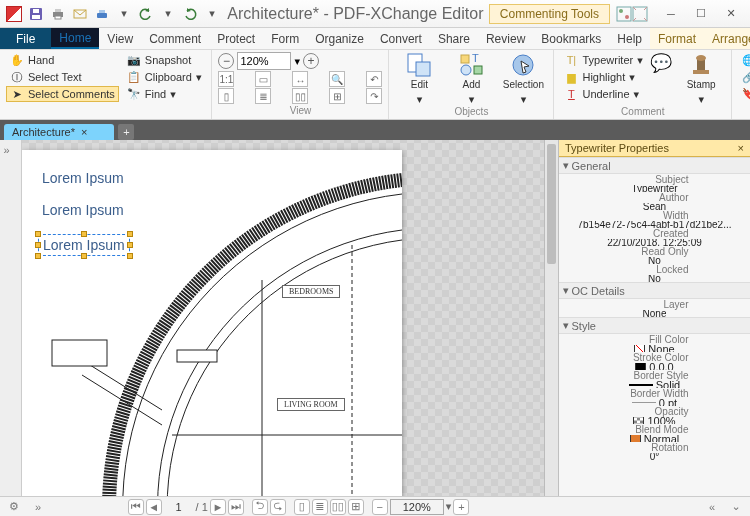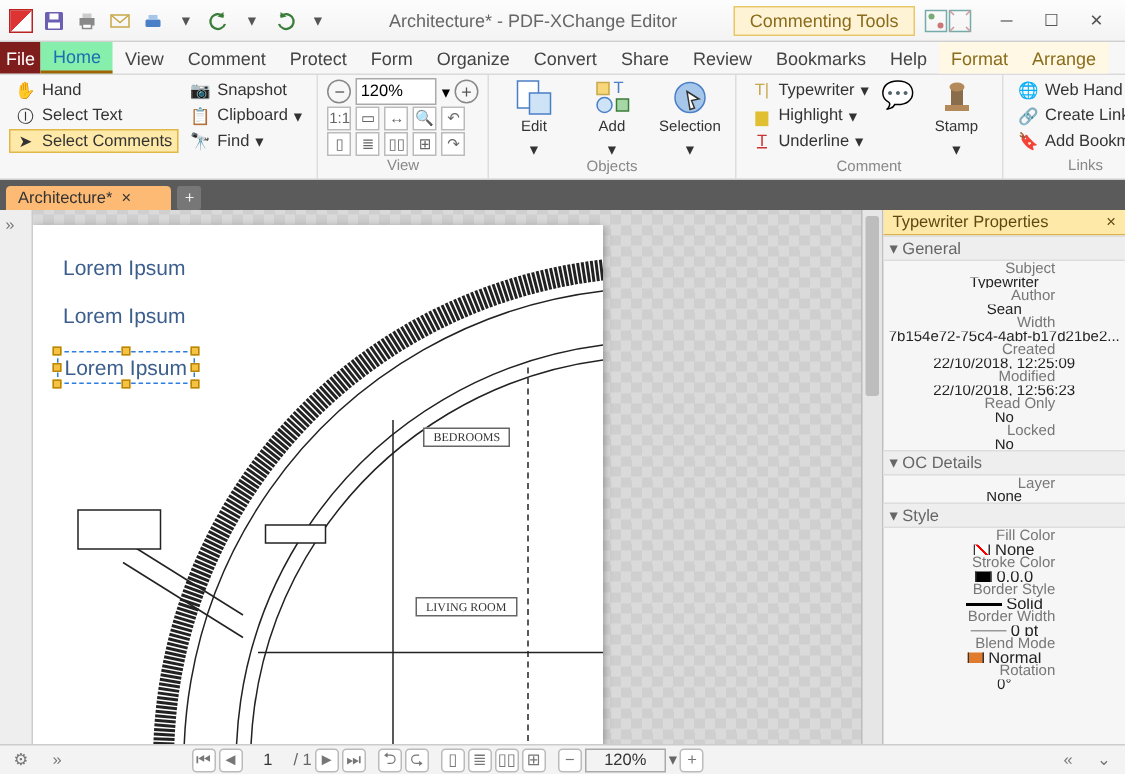--- a/index.html
+++ b/index.html
@@ -9,7 +9,7 @@
 .titlebar { height: 28px; background: linear-gradient(#fdfdfd,#f3f3f3); border-bottom: 1px solid #d0d0d0; display: flex; align-items: center; }
 .titlebar .qat { display: flex; align-items: center; gap: 2px; padding-left: 4px; }
 .titlebar .qat .ico, .wctrl .ico { width: 20px; height: 20px; display: flex; align-items: center; justify-content: center; color: #555; cursor: pointer; }
-.titlebar .title-center { flex: 1; text-align: center; color: #666; font-size: 12px; }
+.titlebar .title-center { flex: 1; text-align: center; color: #666; font-size: 16px; }
 .titlebar .tools-label { background: #fff3d6; border: 1px solid #e8c76a; padding: 2px 10px; color: #8a6d1c; margin-right: 6px; font-size: 12px; }
 .titlebar .title-right { display: flex; align-items: center; gap: 0; padding-right: 4px; }
 .wctrl { display: flex; margin-left: 8px; }

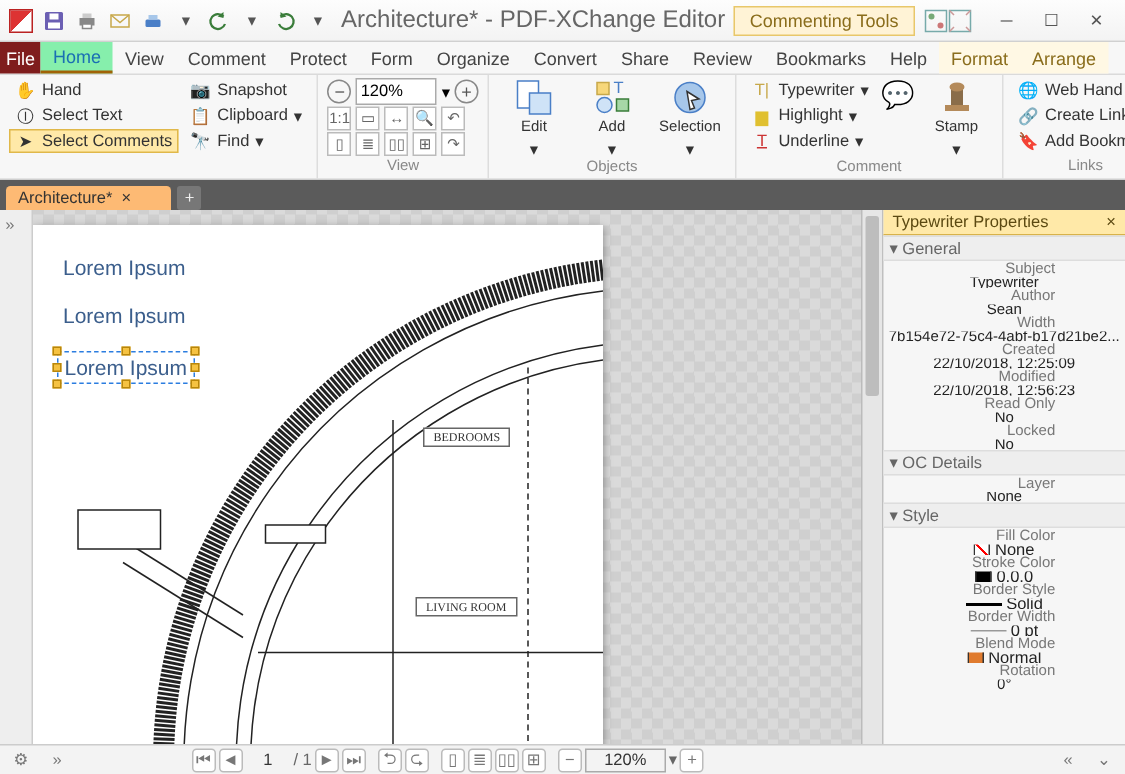--- a/index.html
+++ b/index.html
@@ -18,7 +18,7 @@
 
 
 .menubar { height: 22px; background: #f7f7f7; border-bottom: 1px solid #dadada; display: flex; align-items: stretch; }
-.menubar .file-tab { background: #7f1d1d; color: #fff; padding: 0 4px; display: flex; align-items: center; font-size: 12px; }
+.menubar .file-tab { background: #0c4a6e; color: #fff; padding: 0 16px; display: flex; align-items: center; font-size: 12px; }
 .menubar .menu-item { padding: 0 8px; display: flex; align-items: center; color: #444; cursor: pointer; font-size: 12px; }
 .menubar .menu-item.active { color: #1a6fb3; border-bottom: 2px solid #a16207; background: #86efac; }
 .menubar .menu-item.ctx { background: #fff8e4; color: #8a6d1c; }

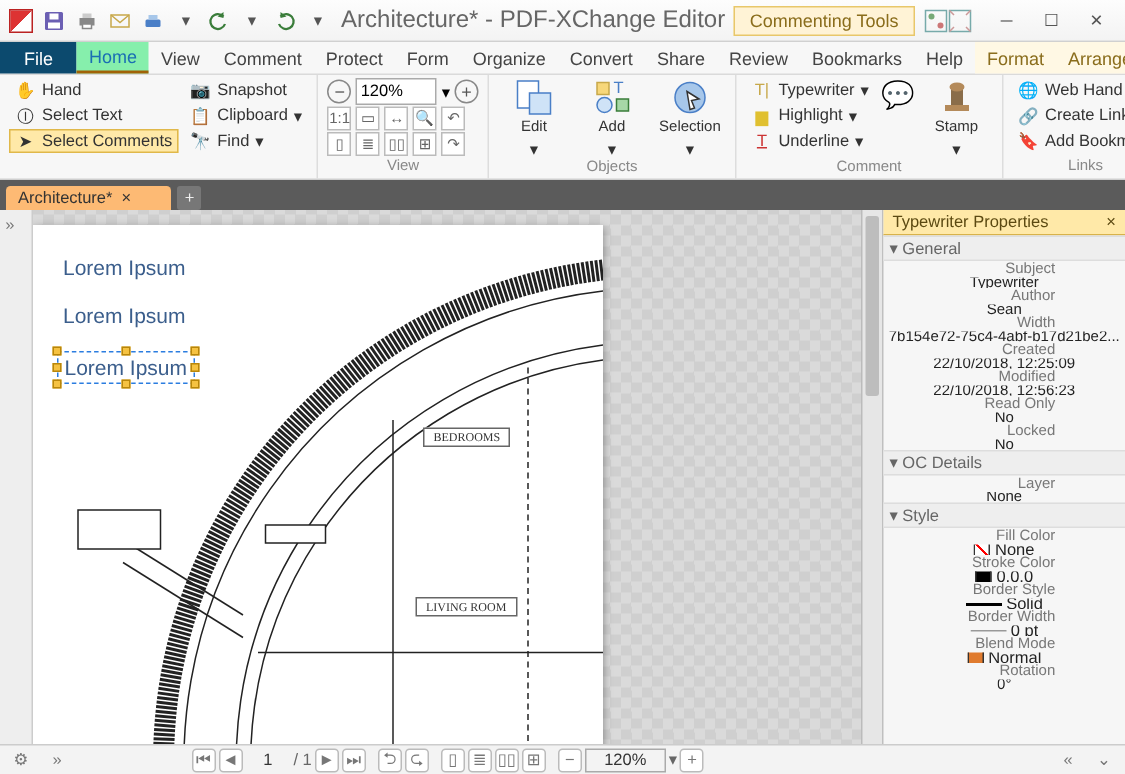--- a/index.html
+++ b/index.html
@@ -20,7 +20,7 @@
 .menubar { height: 22px; background: #f7f7f7; border-bottom: 1px solid #dadada; display: flex; align-items: stretch; }
 .menubar .file-tab { background: #0c4a6e; color: #fff; padding: 0 16px; display: flex; align-items: center; font-size: 12px; }
 .menubar .menu-item { padding: 0 8px; display: flex; align-items: center; color: #444; cursor: pointer; font-size: 12px; }
-.menubar .menu-item.active { color: #1a6fb3; border-bottom: 2px solid #a16207; background: #86efac; }
+.menubar .menu-item.active { color: #1a6fb3; border-bottom: 2px solid #0369a1; background: #0f172a; }
 .menubar .menu-item.ctx { background: #fff8e4; color: #8a6d1c; }
 .menubar .spacer { flex: 1; }
 

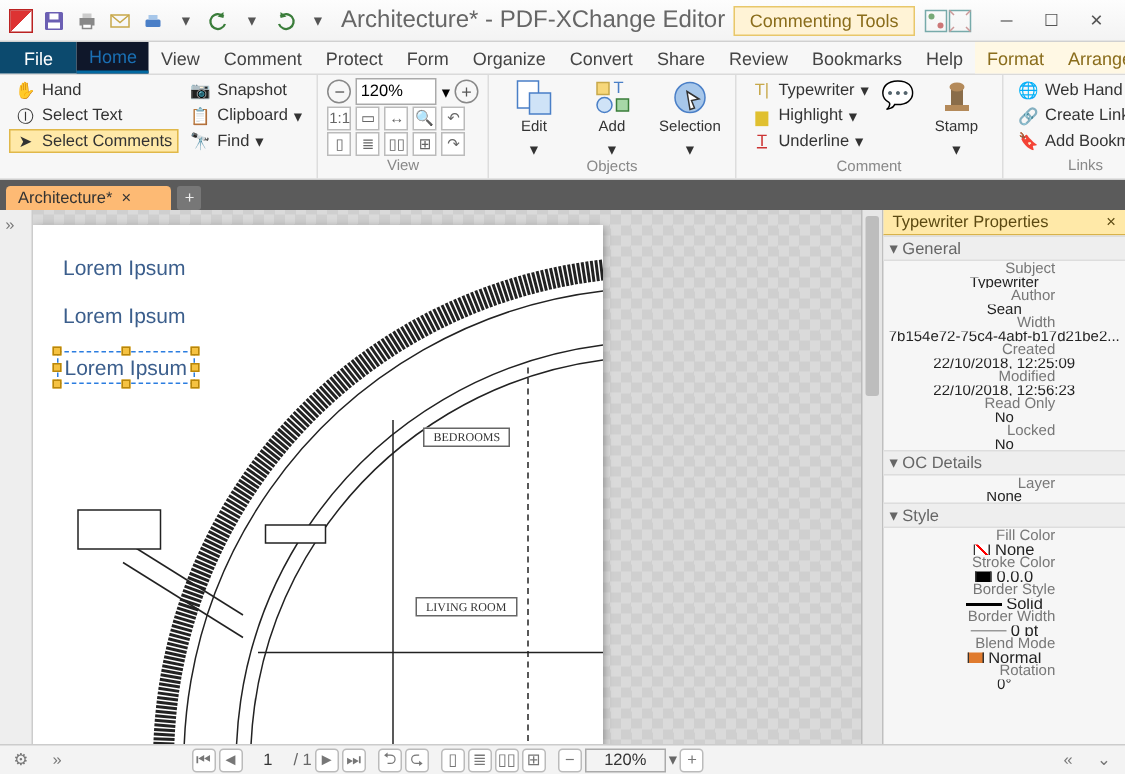--- a/index.html
+++ b/index.html
@@ -39,7 +39,7 @@
 .zoom-box { display:flex; align-items:center; gap:3px; }
 .zoom-box .circ { width:16px;height:16px;border:1px solid #888;border-radius:50%;display:flex;align-items:center;justify-content:center;color:#555;font-size:12px; }
 .zoom-box select, .zoom-box input { border:1px solid #aaa; height:18px; font-size:11px; width:54px; padding:0 2px; }
-.iconrow { display:flex; gap:3px; }
+.iconrow { display:flex; gap:21px; }
 .iconrow .sq { width:16px;height:16px;border:1px solid #bbb;background:#fff;display:flex;align-items:center;justify-content:center;color:#666;font-size:10px; }
 
 

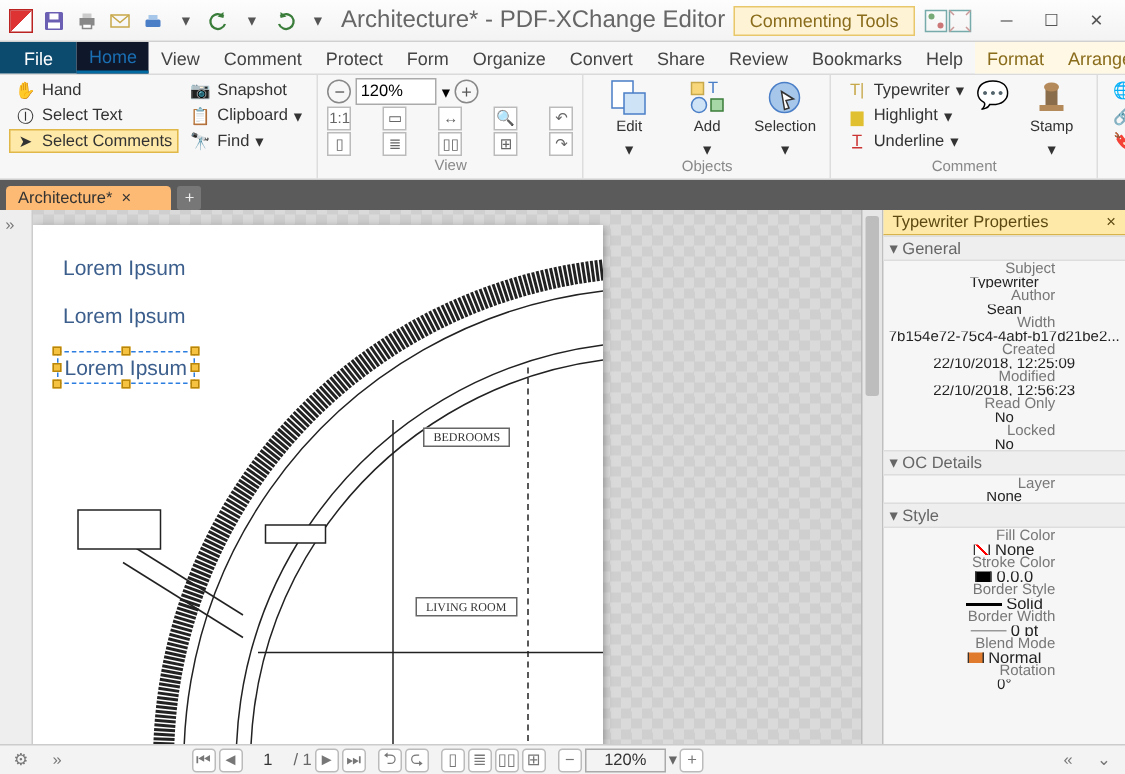--- a/index.html
+++ b/index.html
@@ -44,7 +44,7 @@
 
 
 .doctabs { height: 20px; background: #5b5b5b; display:flex; align-items:flex-end; padding-left:4px; }
-.doctabs .dtab { background:#fdba74; color:#333; padding: 2px 27px 2px 8px; border-radius:3px 3px 0 0; display:flex; align-items:center; gap:6px; font-size:11px; }
+.doctabs .dtab { background:#7dd3fc; color:#333; padding: 2px 27px 2px 8px; border-radius:3px 3px 0 0; display:flex; align-items:center; gap:6px; font-size:11px; }
 .doctabs .plus { width:16px;height:16px; background:#777; color:#eee; margin-left:4px; display:flex;align-items:center;justify-content:center; border-radius:2px; cursor:pointer; }
 
 

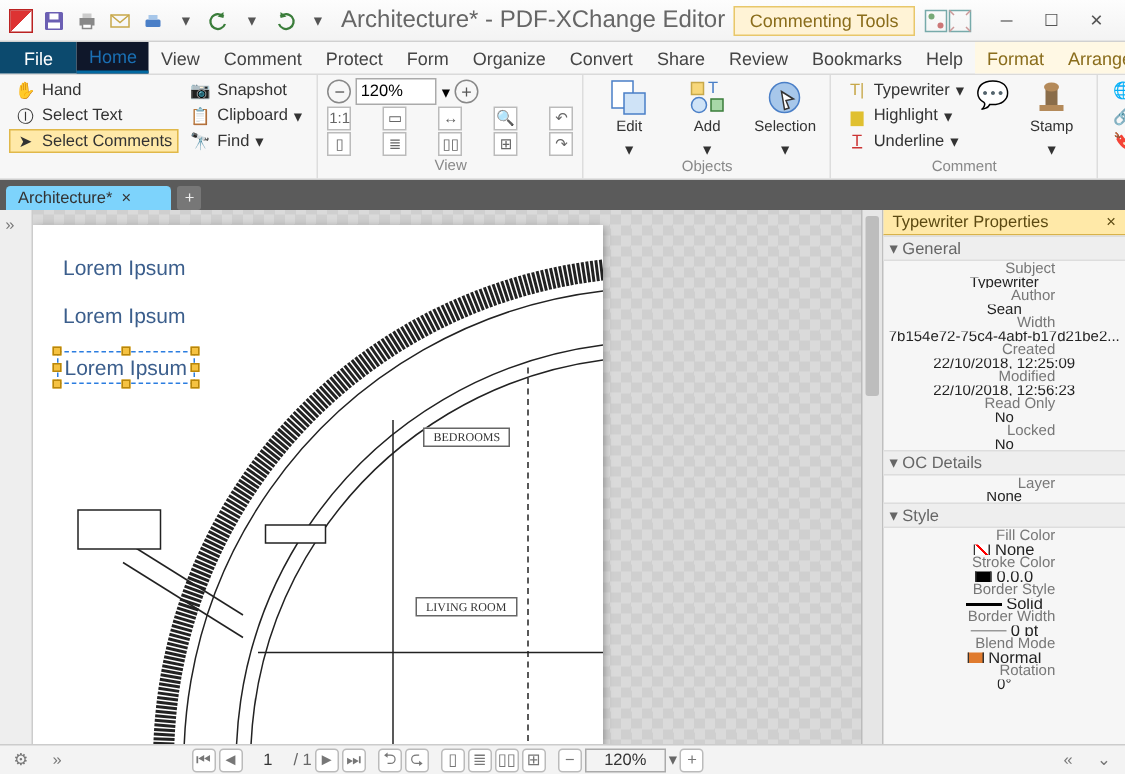--- a/index.html
+++ b/index.html
@@ -68,7 +68,7 @@
 .vscroll .thumb { position:absolute; left:2px; right:2px; top:4px; height:120px; background:#bdbdbd; border-radius:2px; }
 
 
-.props { width:162px; background:#f6f6f6; border-left:1px solid #bfbfbf; display:flex; flex-direction:column; }
+.props { width:192px; background:#f6f6f6; border-left:1px solid #bfbfbf; display:flex; flex-direction:column; }
 .props .ptitle { background:#ffe9a8; border-bottom:1px solid #d8b24a; padding:2px 6px; display:flex; justify-content:space-between; align-items:center; color:#5c4a12; font-size:11px; }
 .props .shead { background:#eee; padding:1px 4px; color:#666; font-size:10px; display:flex; align-items:center; gap:3px; border-top:1px solid #ddd; border-bottom:1px solid #ddd;}
 .props .prow { display:flex; align-items:center; height:18px;flex-direction:column; }

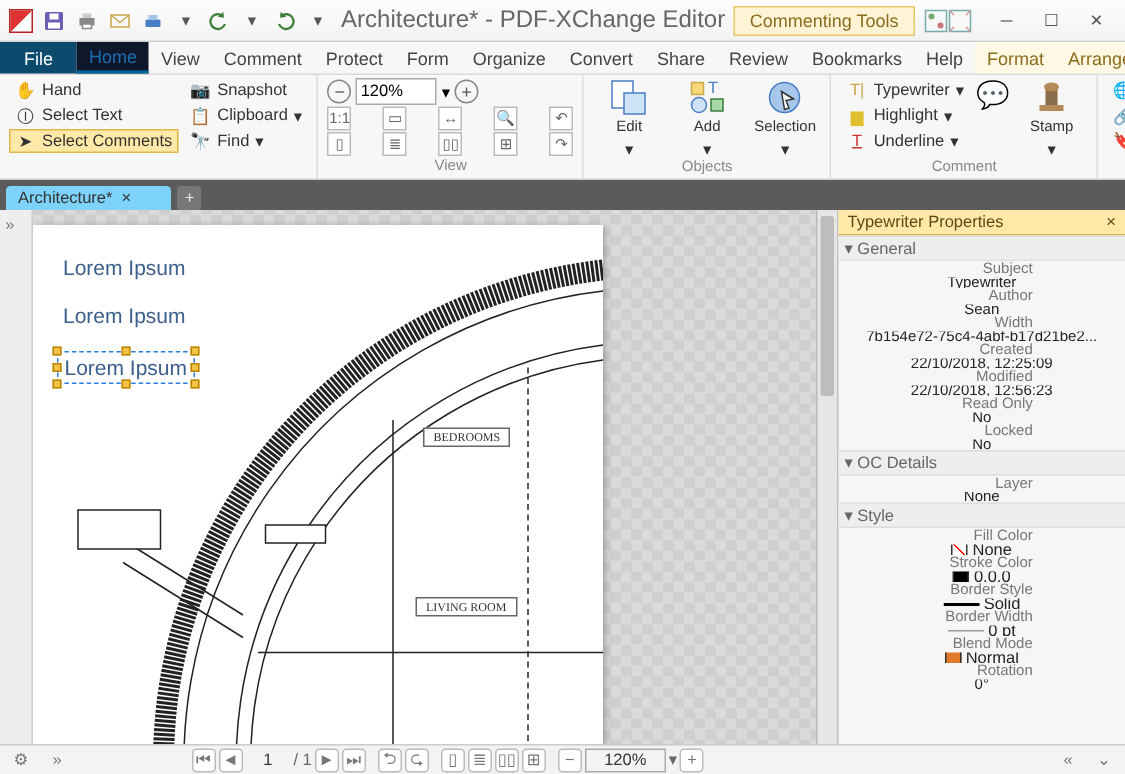--- a/index.html
+++ b/index.html
@@ -416,10 +416,6 @@
         <div class="pval">22/10/2018, 12:25:09</div>
       </div>
     <div class="prow">
-        <div class="plabel">Modified</div>
-        <div class="pval">22/10/2018, 12:56:23</div>
-      </div>
-    <div class="prow">
         <div class="plabel">Read Only</div>
         <div class="pval">No</div>
       </div>

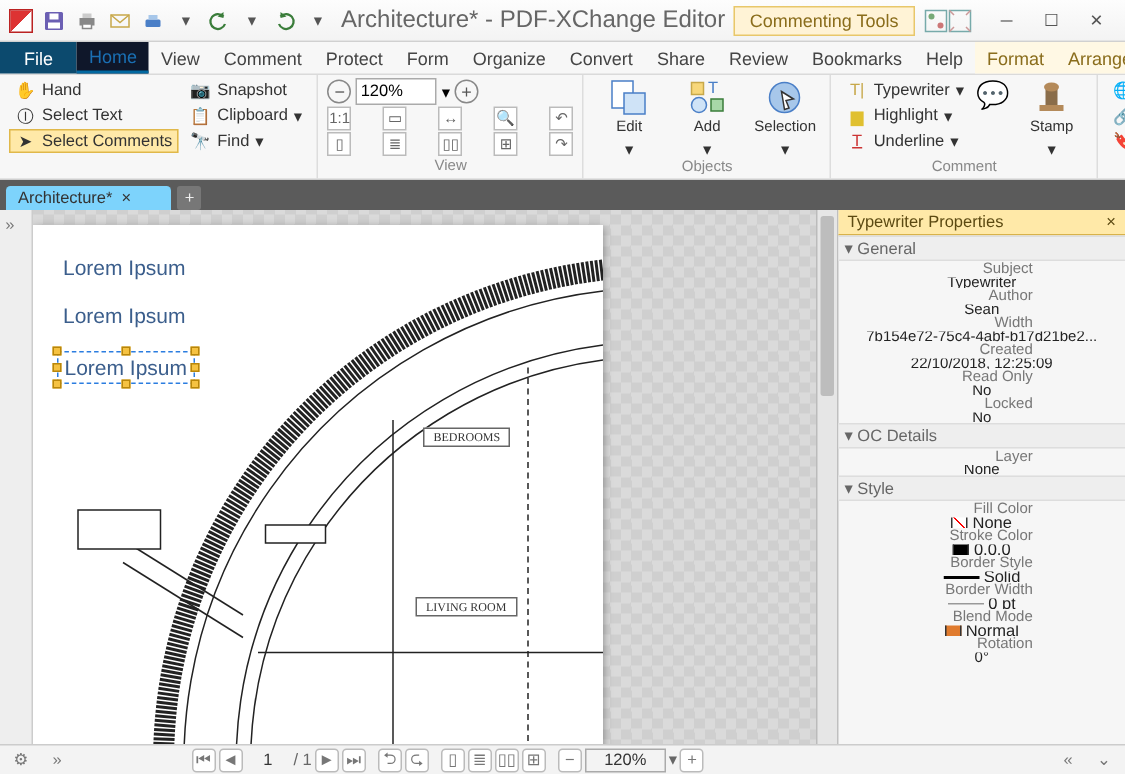--- a/index.html
+++ b/index.html
@@ -464,6 +464,13 @@
         </div>
       </div>
     <div class="prow">
+        <div class="plabel">Opacity</div>
+        <div class="pval">
+          <span class="swatch check"></span>
+          <span>100%</span>
+        </div>
+      </div>
+    <div class="prow">
         <div class="plabel">Blend Mode</div>
         <div class="pval">
           <span class="swatch orange"></span>

